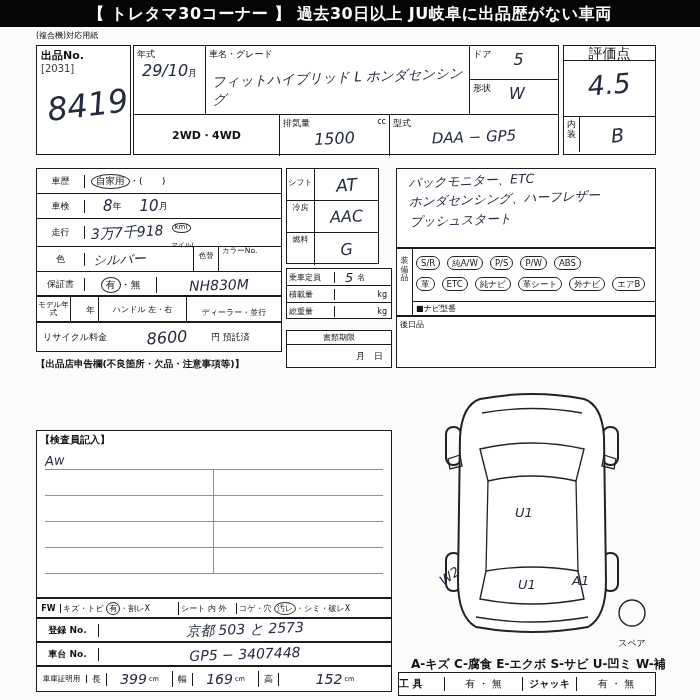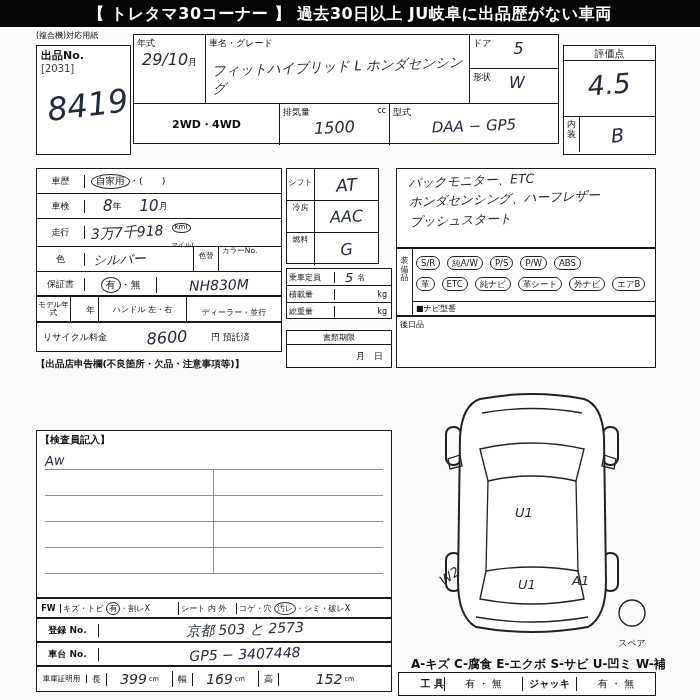--- a/index.html
+++ b/index.html
@@ -39,7 +39,7 @@
     <div class="cell hw" style="left:10px; top:40px; font-size:32px; transform:rotate(-7deg);">8419</div>
   </div>
 
-  <div class="bx" style="left:133px; top:34px; width:426px; height:110px;">
+  <div class="bx" style="left:133px; top:45px; width:426px; height:110px;">
     <div class="cell brd-r" style="left:0; top:0; width:72px; height:68px;">
       <div class="lb" style="padding:2px 0 0 3px;">年式</div>
       <span class="hw" style="font-size:16px; margin-left:8px;">29/10</span><span class="lb">月</span>

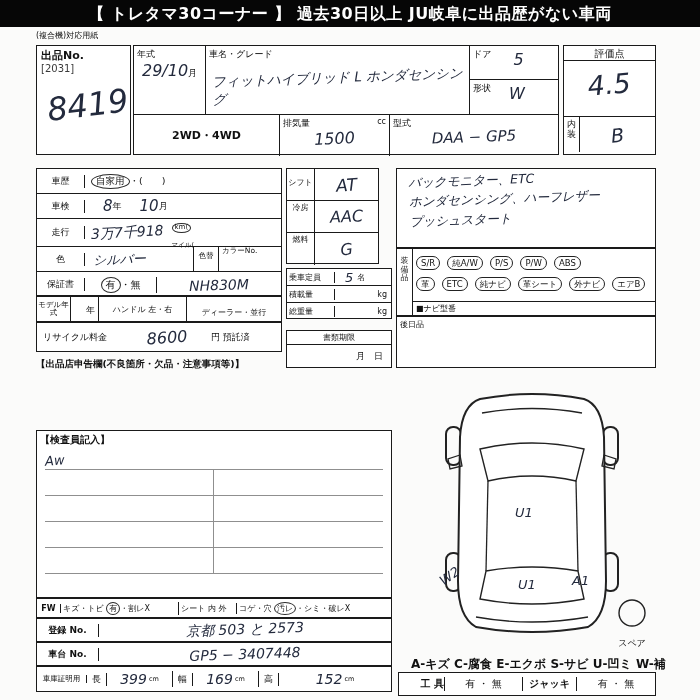--- a/index.html
+++ b/index.html
@@ -71,7 +71,7 @@
   </div>
 
   <div class="bx" style="left:563px; top:45px; width:93px; height:110px;">
-    <div class="brd-b" style="height:15px; text-align:center; font-size:10px; line-height:15px;">評価点</div>
+    <div class="brd-b" style="height:15px; text-align:center; font-size:14px; line-height:15px;">評価点</div>
     <div class="hw" style="height:55px; text-align:center; font-size:27px; padding-top:8px; transform:rotate(-5deg);">4.5</div>
     <div class="frow" style="height:36px; border-top:1.2px solid #1a1a1a;">
       <div class="vert lb brd-r" style="width:16px; height:100%; padding-top:3px;">内装</div>

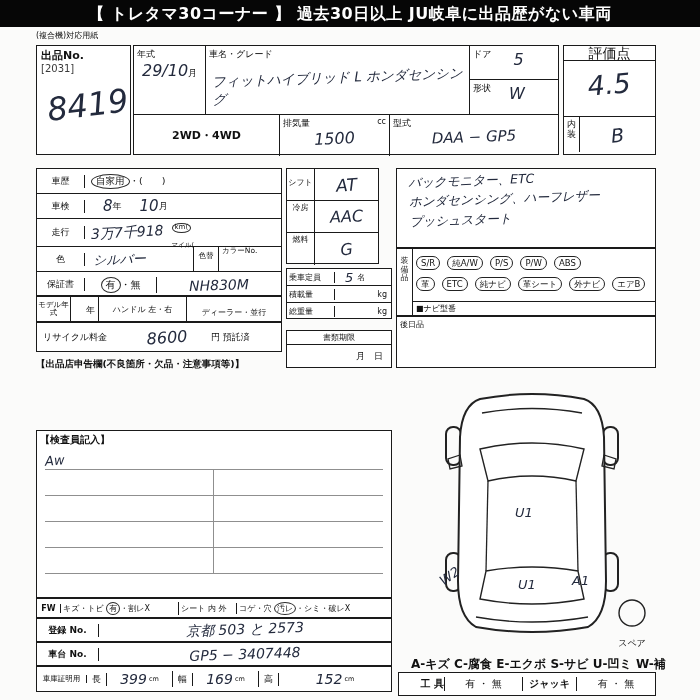--- a/index.html
+++ b/index.html
@@ -294,7 +294,7 @@
   <div class="cell" style="left:411px; top:656px; width:260px; font-size:12px; font-weight:bold;">A-キズ C-腐食 E-エクボ S-サビ U-凹ミ W-補修 XX-交換済</div>
 
   <div class="bx frow" style="left:398px; top:672px; width:258px; height:24px; font-size:10px;">
-    <div class="brd-r" style="width:46px; text-align:right; font-weight:bold;">工 具</div>
+    <div class="brd-r" style="width:46px; text-align:left; font-weight:bold;">工 具</div>
     <div class="brd-r" style="width:78px; text-align:center;">有 ・ 無</div>
     <div class="brd-r" style="width:54px; text-align:center; font-weight:bold;">ジャッキ</div>
     <div style="flex:1; text-align:center;">有 ・ 無</div>

